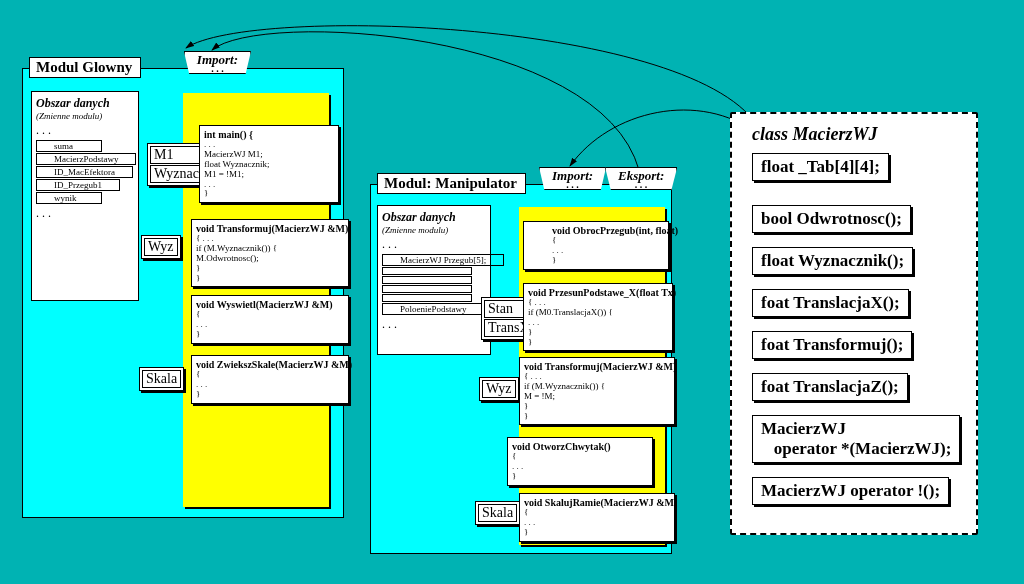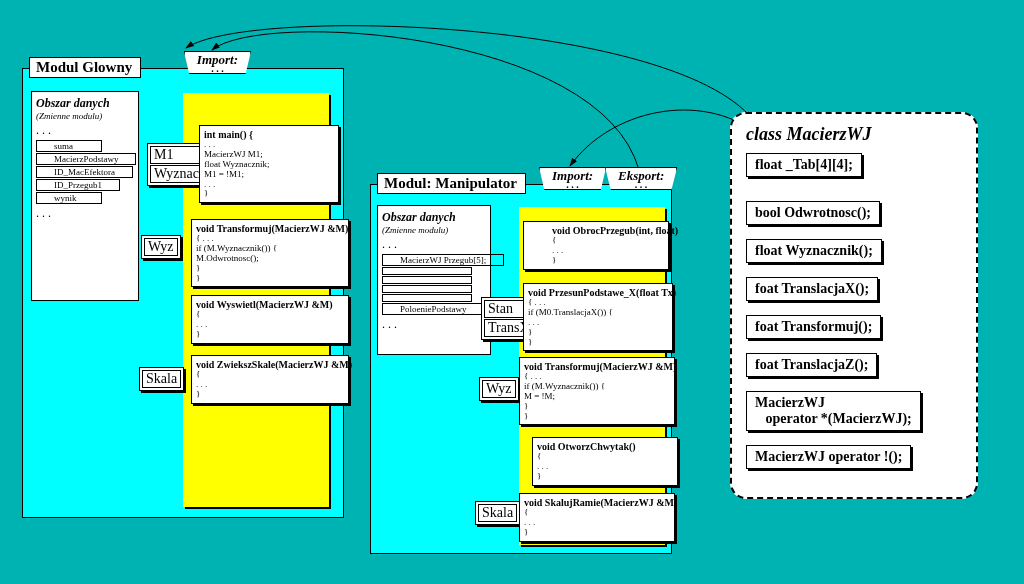--- a/index.html
+++ b/index.html
@@ -88,8 +88,8 @@
     position:absolute;
     background:#fff;
     border:2px dashed #000;
-    border-radius: 16px;
-    padding: 10px 14px 14px 14px;
+    border-radius: 2px;
+    padding: 10px 14px 14px 20px;
   }
   .class-panel h3 { font-style: italic; font-weight: bold; font-size:18px; margin-bottom:8px;}
   .member-box {

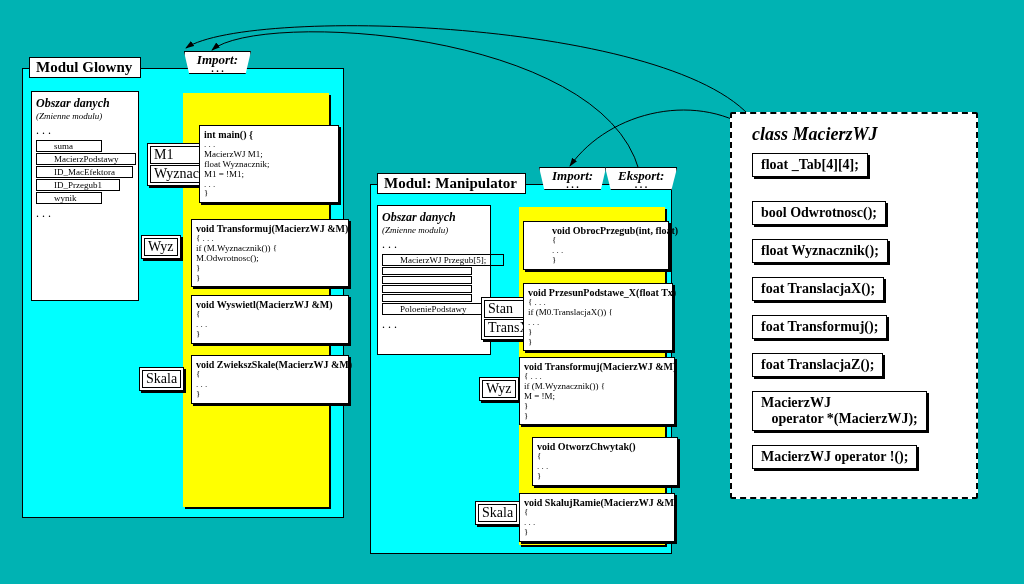--- a/index.html
+++ b/index.html
@@ -98,7 +98,7 @@
     box-shadow: 2px 2px 0 #000;
     padding:3px 8px;
     font-weight:bold;
-    font-size:14px;
+    font-size:17px;
     margin-bottom:14px;
     width:fit-content;
   }

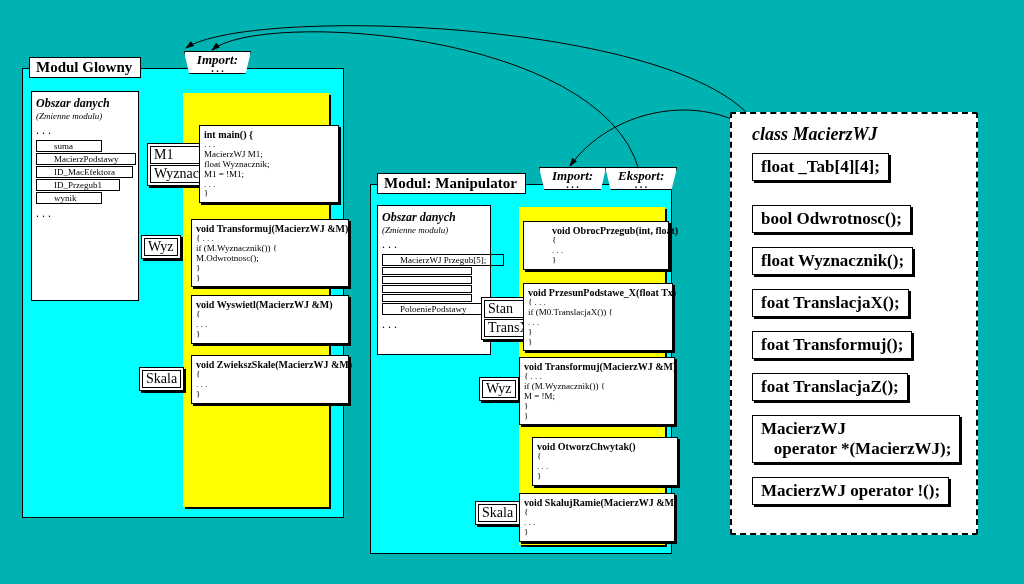--- a/index.html
+++ b/index.html
@@ -259,7 +259,7 @@
     </div>
   </div>
 
-  <div class="func-box" style="left:161px; top:252px; width:146px;">
+  <div class="func-box" style="left:136px; top:252px; width:146px;">
     <div class="sig">void OtworzChwytak()</div>
     <div class="body">
       <div>{</div>

